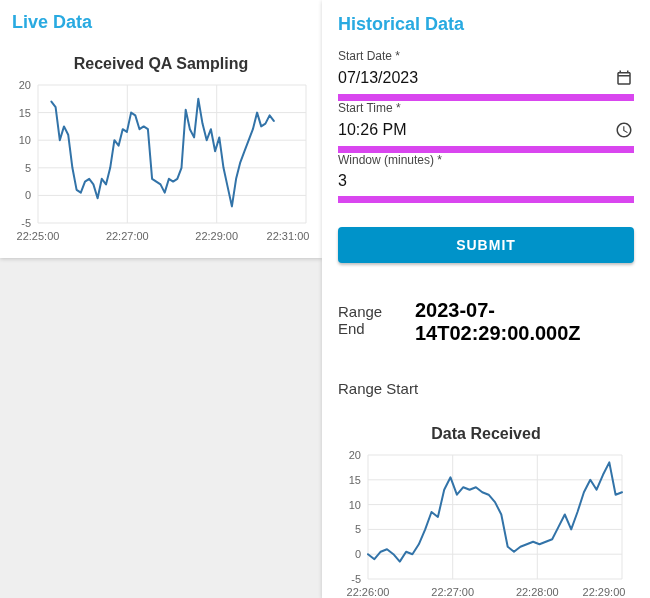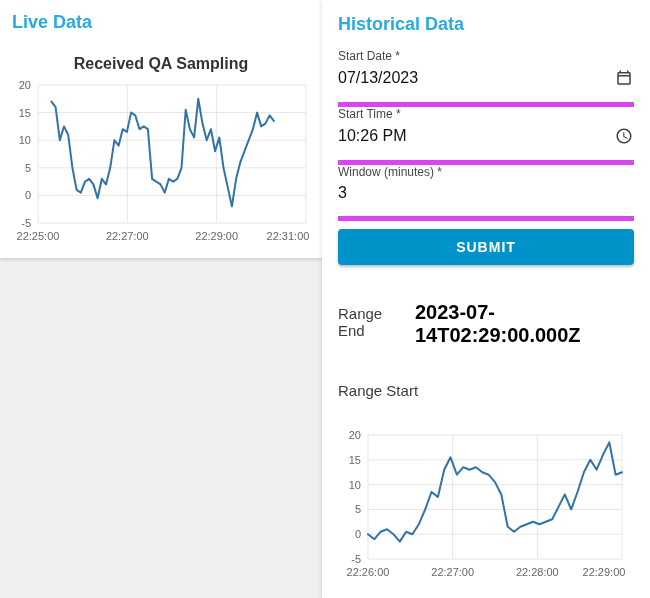--- a/index.html
+++ b/index.html
@@ -22,7 +22,7 @@
   .field { }
   .right-col .panel-heading { margin-bottom:14px; }
   .field-label { display:block; font-size:12px; color:#474747; }
-  .input-row { display:flex; align-items:center; border-bottom:5px solid #d946ef; padding:5px 0 14px 0; }
+  .input-row { display:flex; align-items:center; border-bottom:7px solid #d946ef; padding:5px 0 6px 0; }
   .field-input {
     flex:1; border:none; outline:none; background:transparent;
     font-size:16px; color:#111111; font-family:inherit;

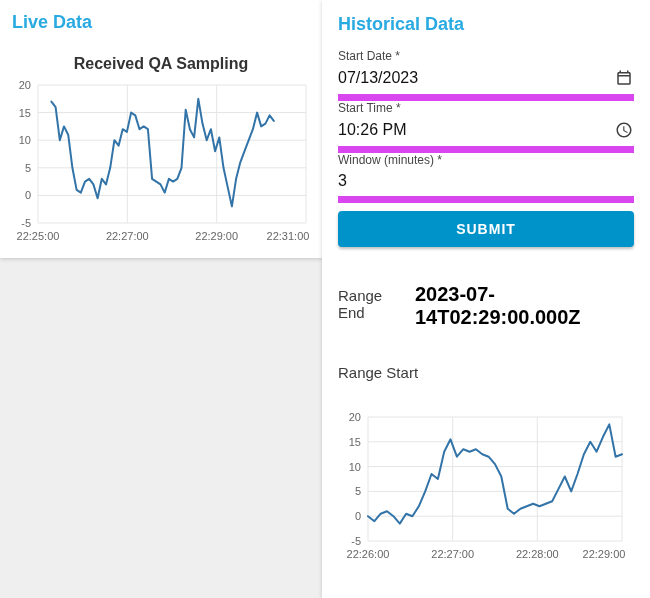--- a/index.html
+++ b/index.html
@@ -29,7 +29,7 @@
   }
   .field-icon { width:20px; height:20px; display:flex; align-items:center; justify-content:center; cursor:pointer; }
   .submit-btn {
-    margin-top:8px; width:100%; height:36px;
+    margin-top:24px; width:100%; height:36px;
     background:#0093c9; color:#ffffff;
     border:none; border-radius:4px;
     font-family:inherit; font-size:14px; font-weight:bold; letter-spacing:1px;

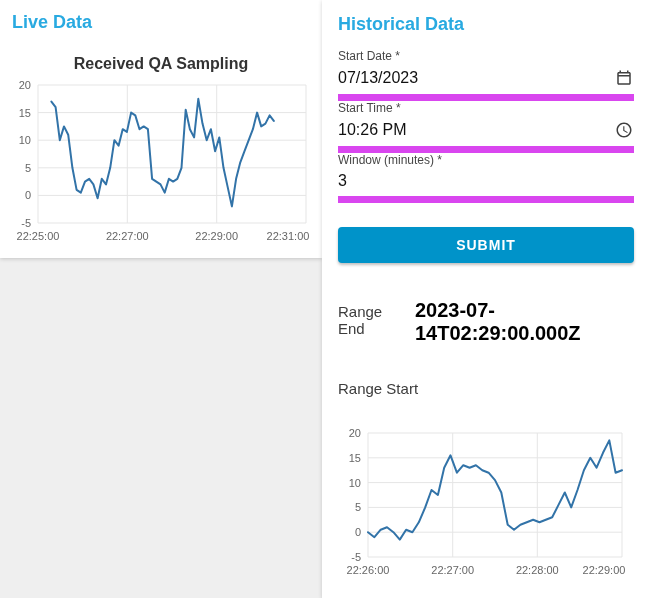--- a/index.html
+++ b/index.html
@@ -124,6 +124,7 @@
     </div>
 
     <div class="chart-block historical-chart-block">
+      <div class="chart-title">Data Received</div>
       <div class="chart-canvas" style="height:162px"><svg xmlns="http://www.w3.org/2000/svg" width="292" height="162" font-family="Liberation Sans, sans-serif">
             <line x1="30" y1="132.0" x2="284" y2="132.0" stroke="#e5e5e5" stroke-width="1"></line>
             <text x="23" y="136" text-anchor="end" font-size="11" fill="#666">-5</text>

